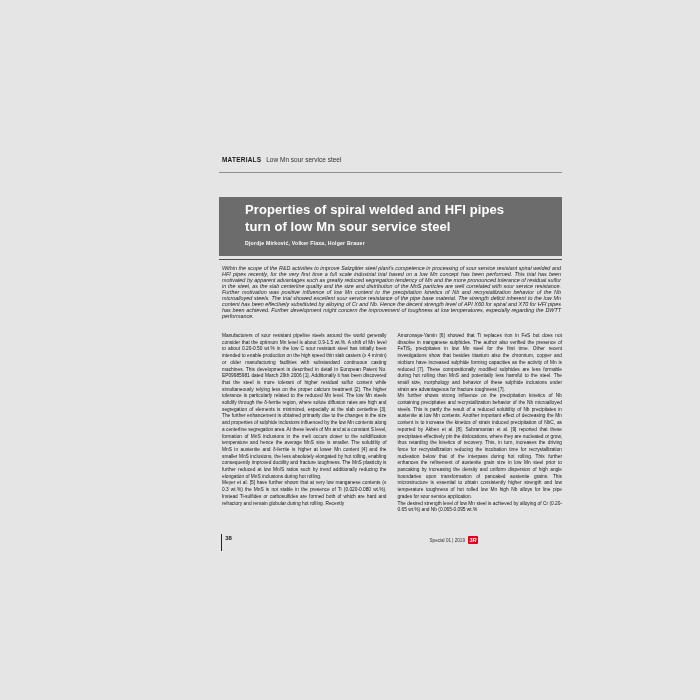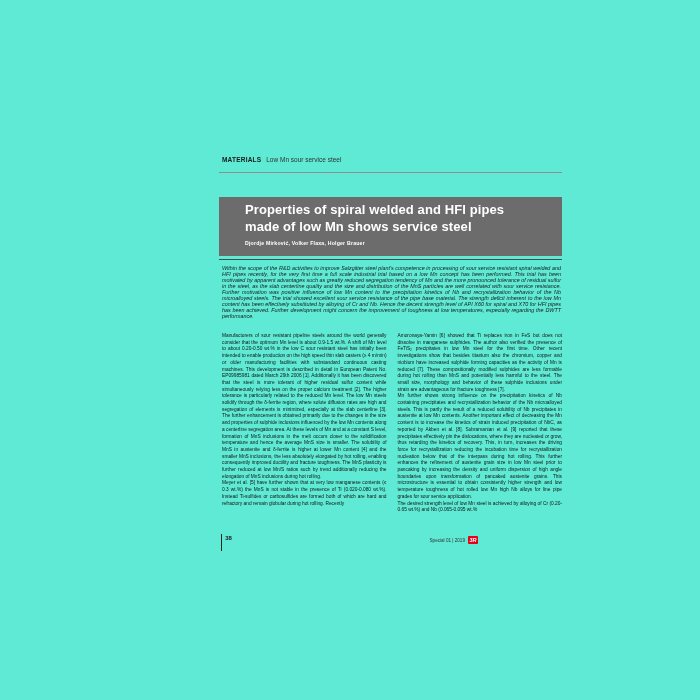--- a/index.html
+++ b/index.html
@@ -3,7 +3,7 @@
 <meta charset="utf-8">
 <style>
   html,body{margin:0;padding:0;background:#ffffff;}
-  .canvas{position:relative;width:700px;height:700px;background:#5eead4;overflow:hidden;
+  .canvas{position:relative;width:700px;height:700px;background:#e5e5e5;overflow:hidden;
           font-family:"Liberation Sans",sans-serif;color:#111;}
   
   .header{position:absolute;left:222px;top:156px;font-size:6.5px;color:#1a1a1a;white-space:nowrap;}

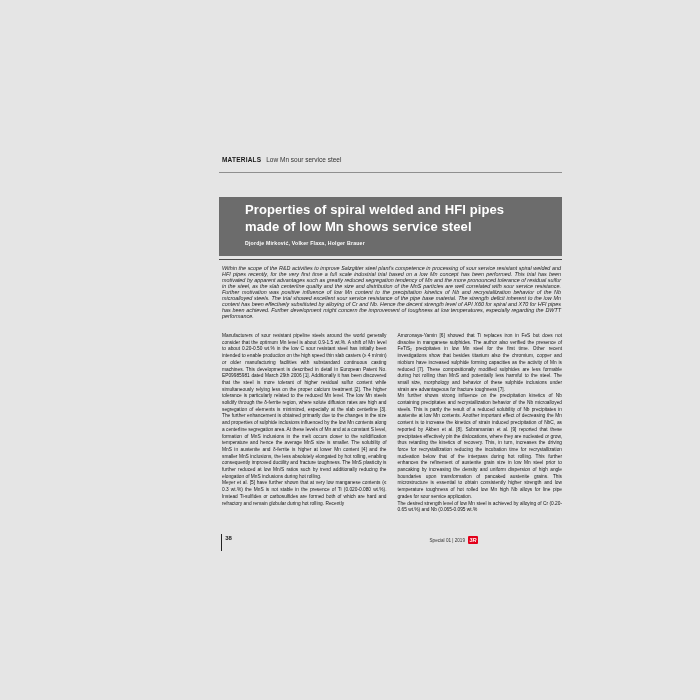--- a/index.html
+++ b/index.html
@@ -47,7 +47,7 @@
   <div class="title-block">
     <div class="title">
       <div>Properties of spiral welded and HFI pipes</div>
-      <div>made of low Mn shows service steel</div>
+      <div>turn of low Mn sour service steel</div>
     </div>
     <div class="authors">Djordje Mirković, Volker Flaxa, Holger Brauer</div>
   </div>

